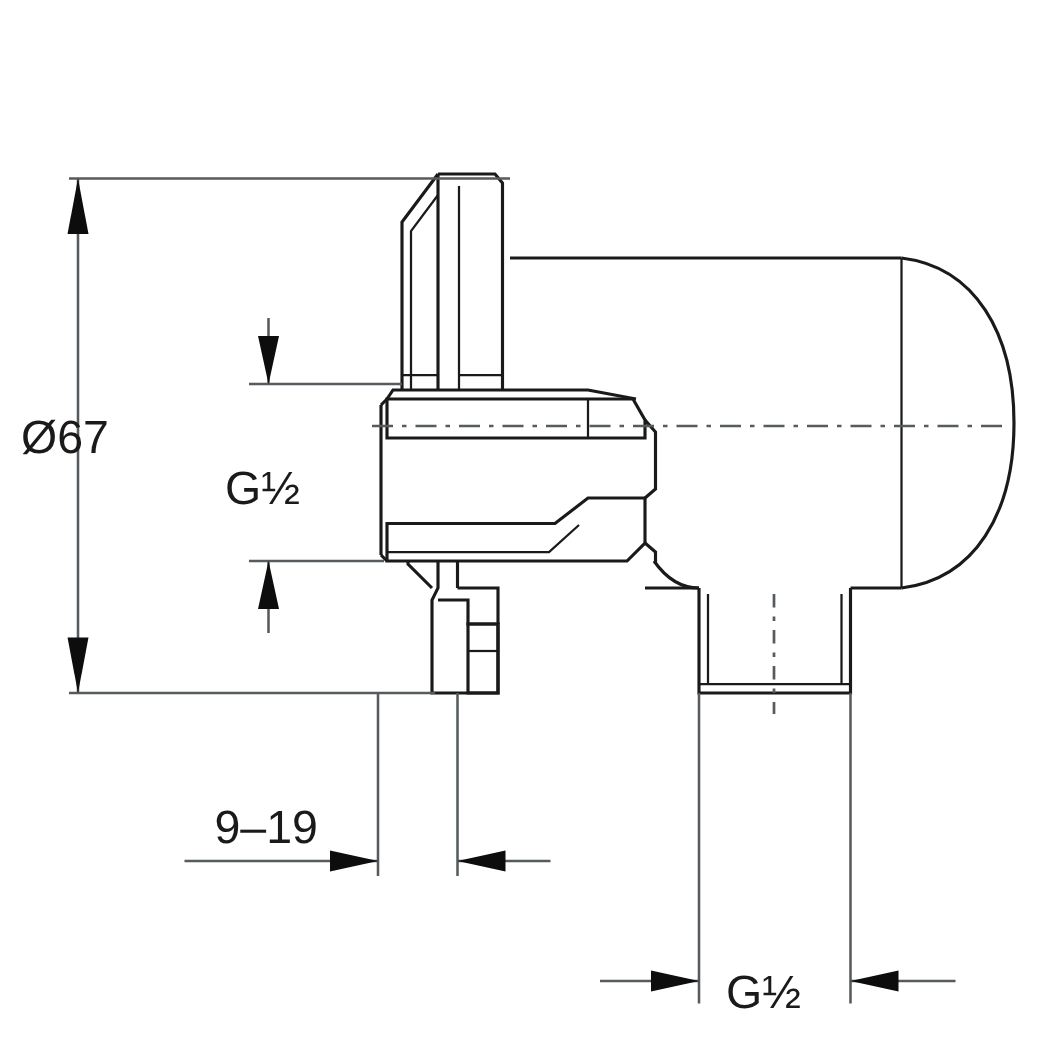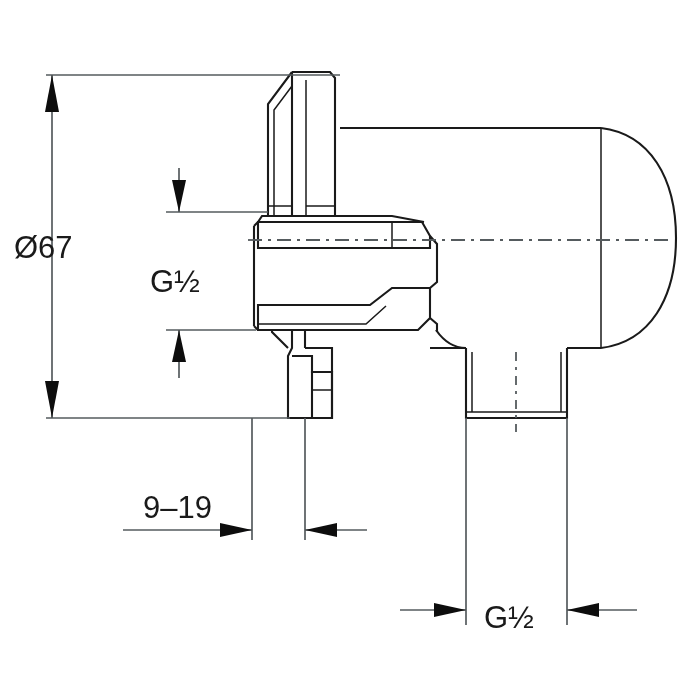--- a/index.html
+++ b/index.html
@@ -18,6 +18,7 @@
     width: 700px;
     height: 556px;
     background: #ffffff;
+    margin-top: 44px;
   }
   svg.drawing {
     display: block;

